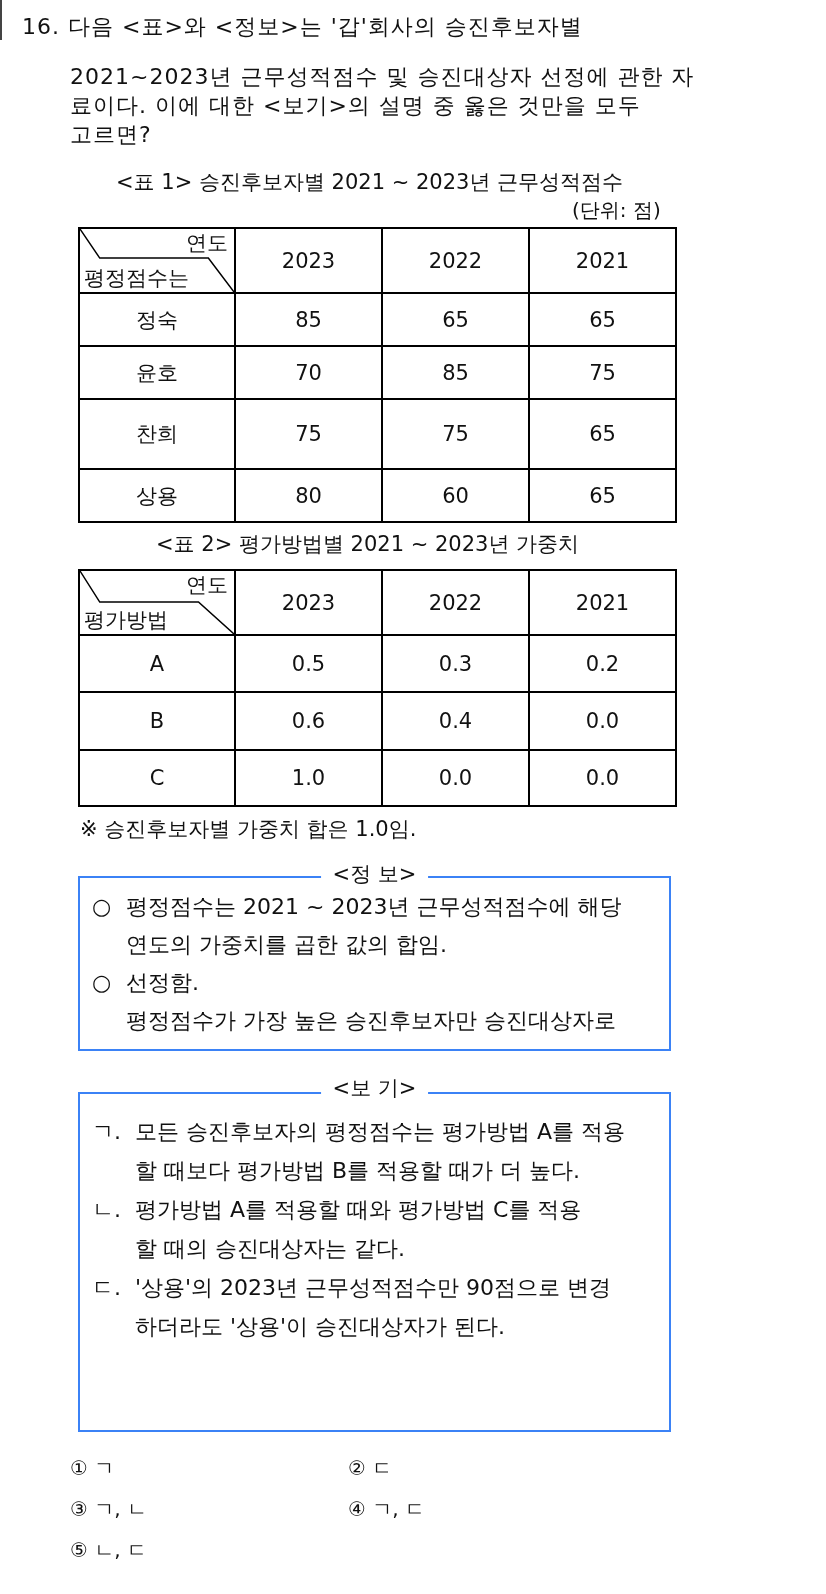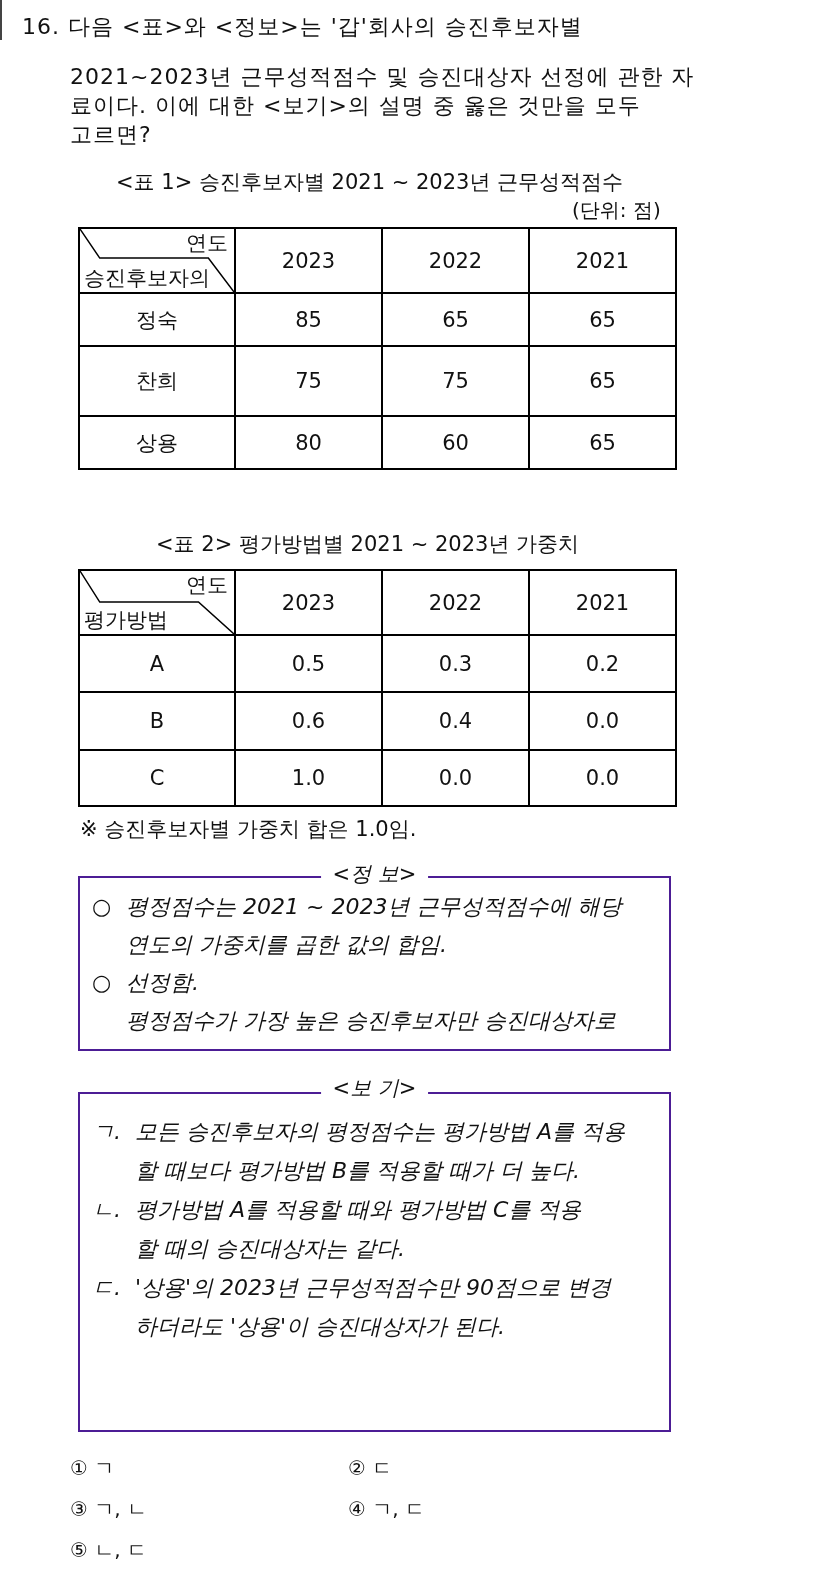--- a/index.html
+++ b/index.html
@@ -74,7 +74,7 @@
         <polyline points="0,0 20,30 130,30 156,65" fill="none" stroke="#000" stroke-width="1.5"></polyline>
       </svg>
       <span class="diag-top">연도</span>
-      <span class="diag-bot">승진후보자의</span>
+      <span class="diag-bot">평정점수는</span>
     </td>
     <td>2023</td>
     <td>2022</td>

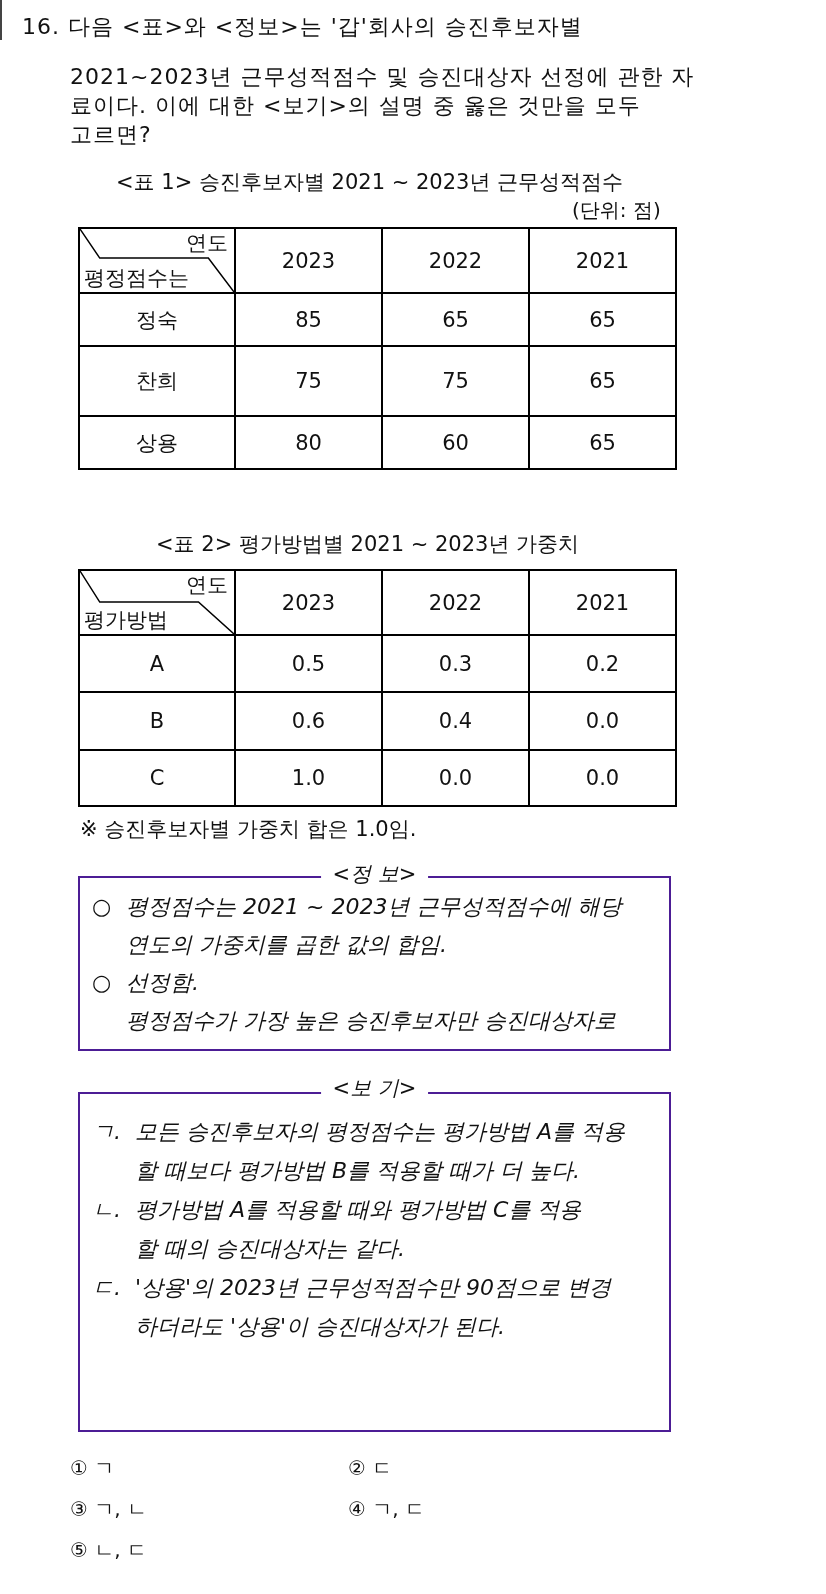--- a/index.html
+++ b/index.html
@@ -85,6 +85,12 @@
     <td>85</td>
     <td>65</td>
     <td>65</td>
+  </tr>
+  <tr style="height:53px;">
+    <td>윤호</td>
+    <td>70</td>
+    <td>85</td>
+    <td>75</td>
   </tr>
   <tr style="height:70px;">
     <td>찬희</td>

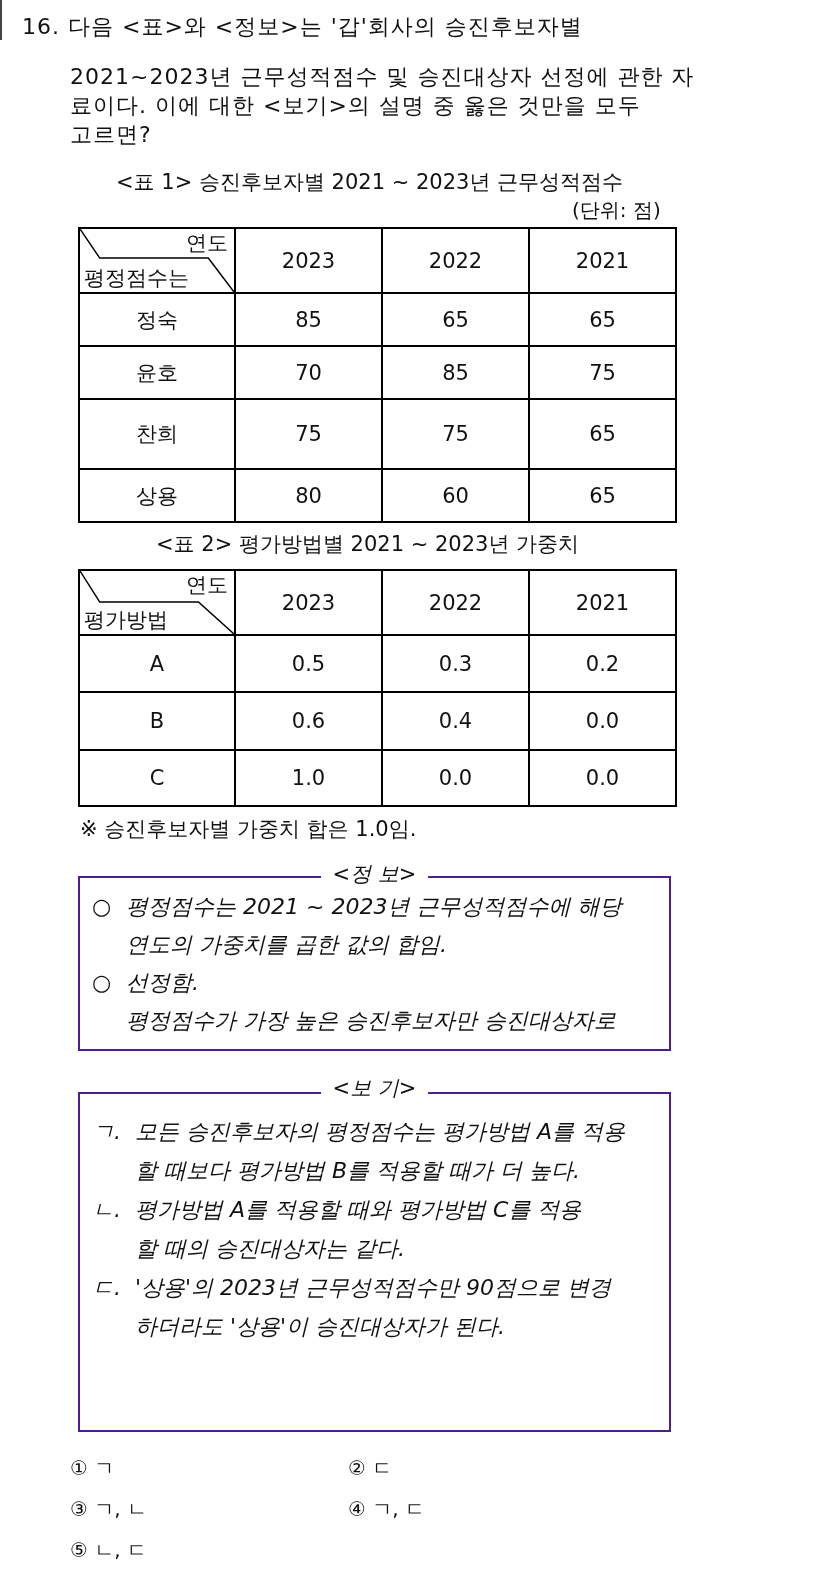--- a/index.html
+++ b/index.html
@@ -29,7 +29,7 @@
 
     .note { position: absolute; left: 80px; top: 815px; font-size: 21px; white-space: nowrap; }
 
-    .box { position: absolute; left: 78px; width: 593px; border: 2px solid #4c1d95; font-style: italic; }
+    .box { position: absolute; left: 78px; width: 593px; border: 2px solid #3b82f6; }
     .box-title {
       position: absolute; left: 50%; transform: translateX(-50%); background: #fff;
       padding: 0 12px; font-size: 21px; white-space: nowrap;

